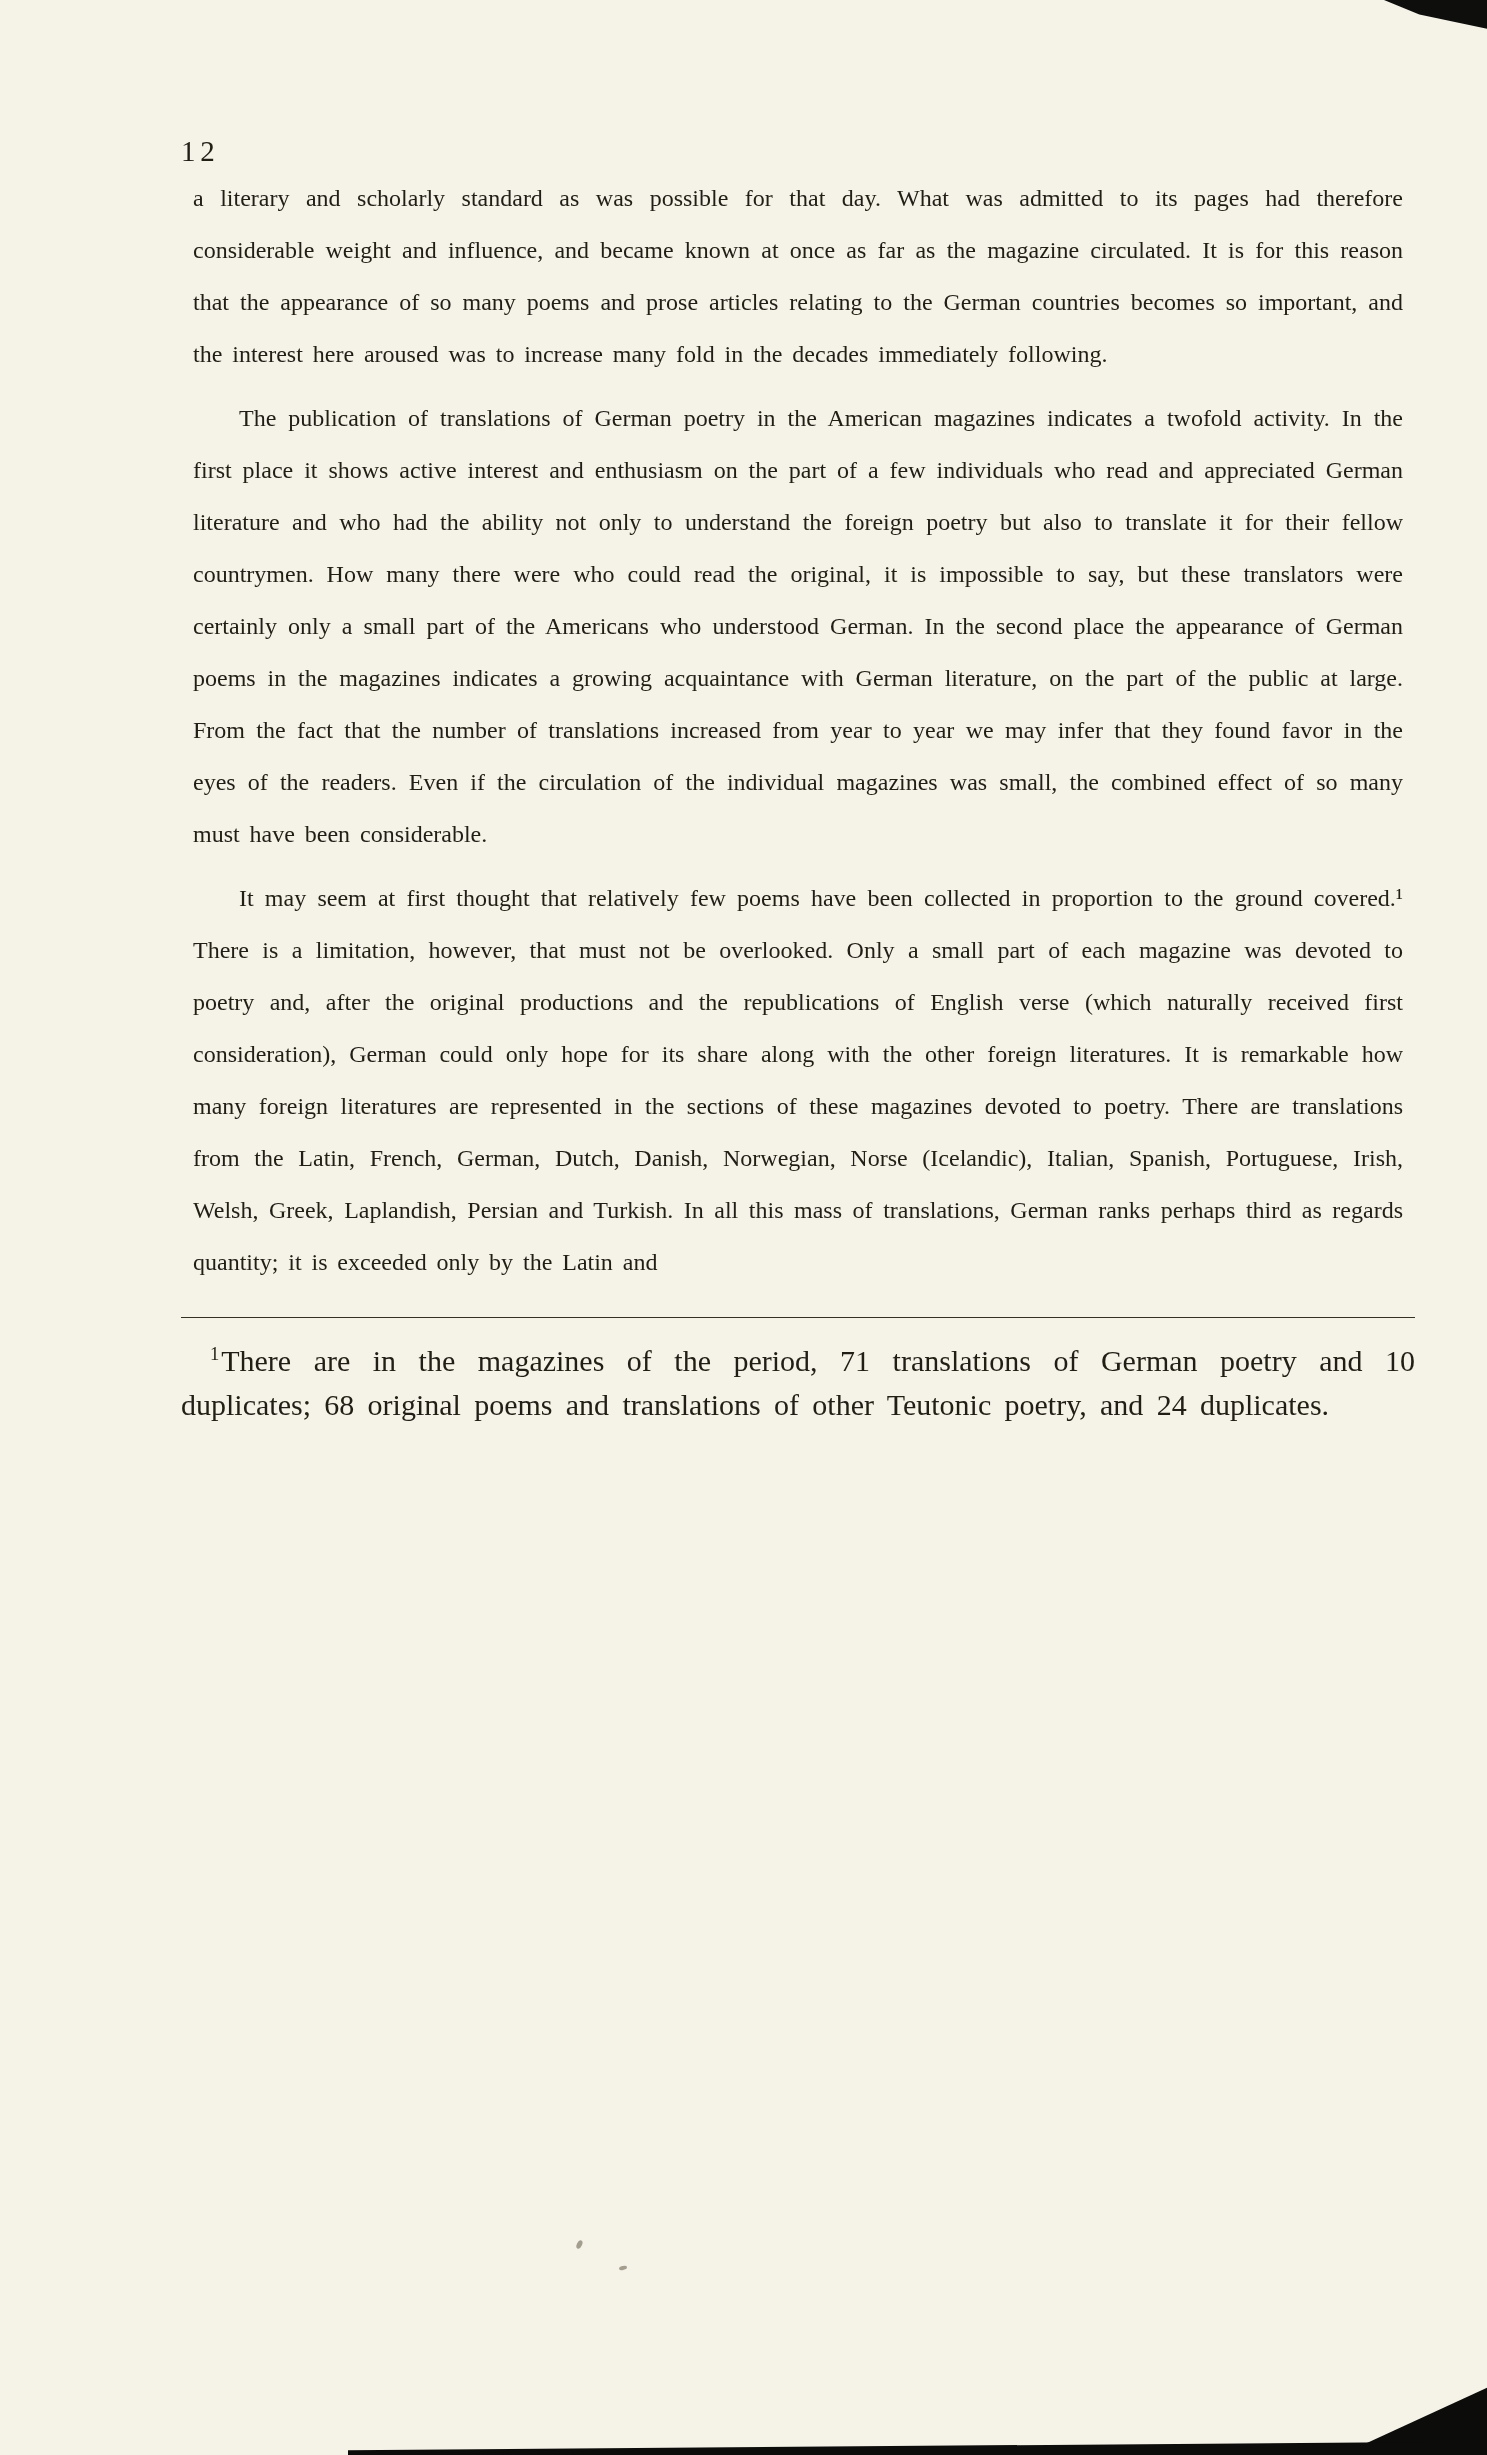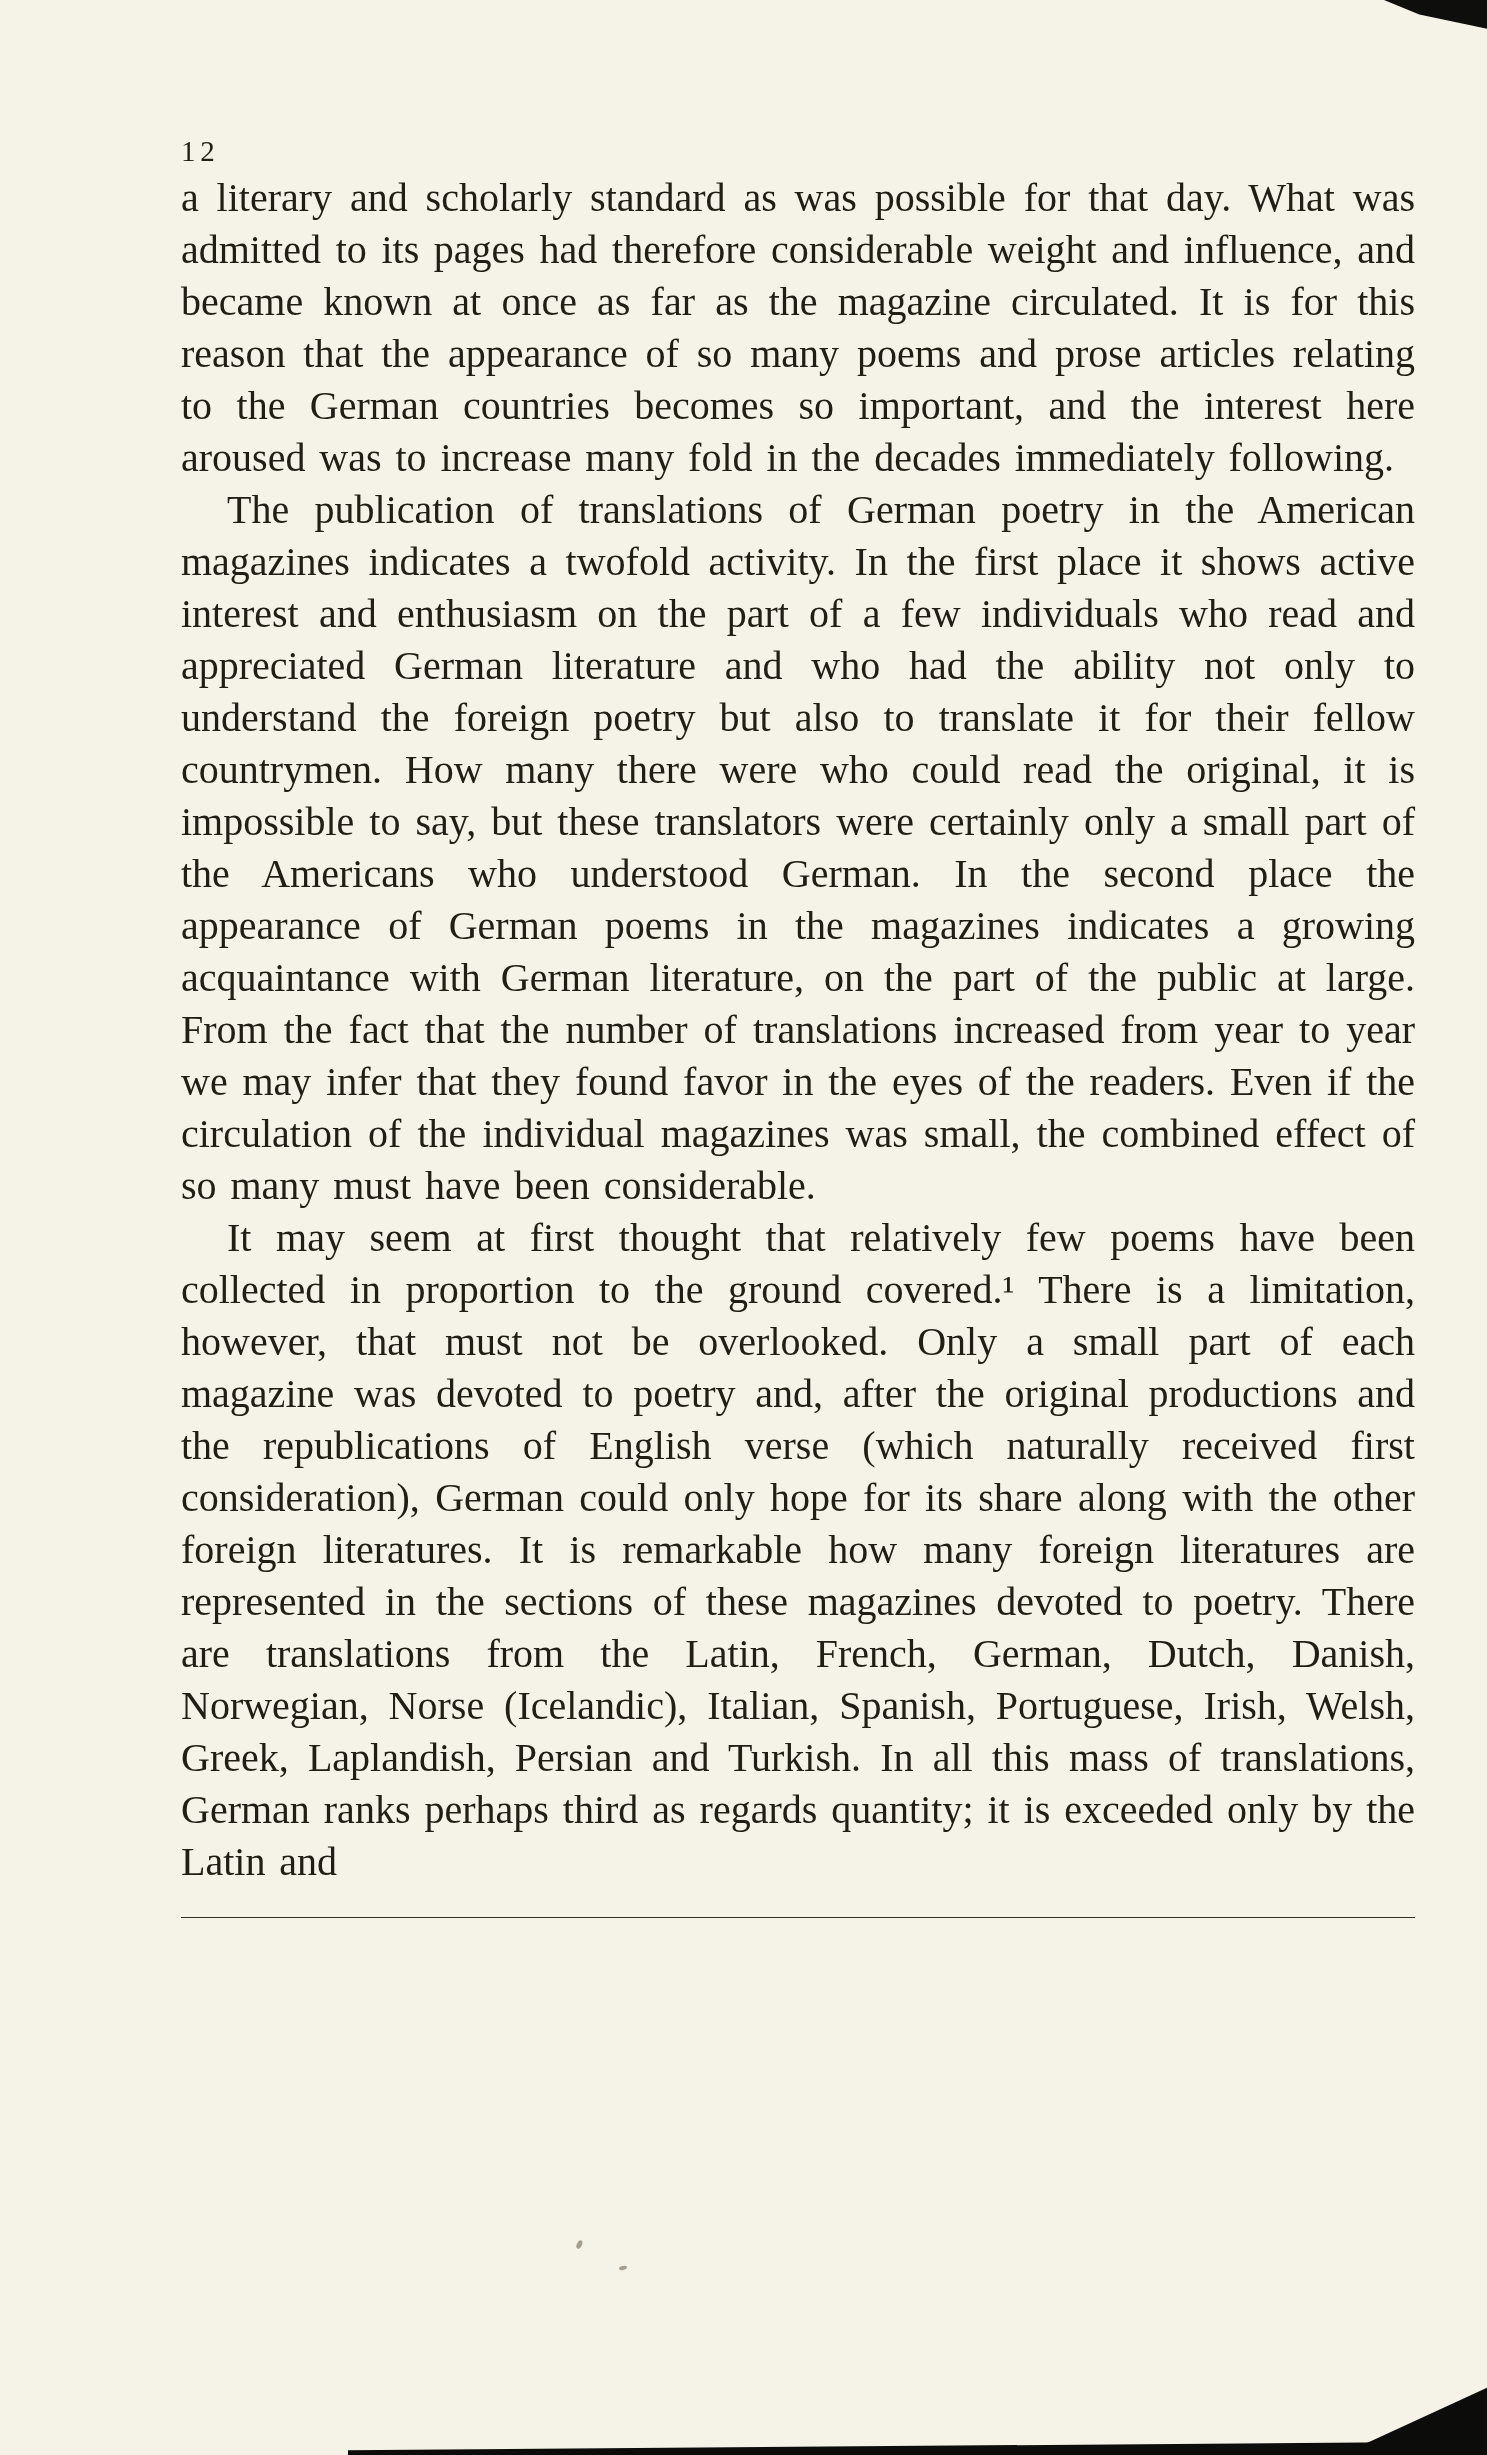--- a/index.html
+++ b/index.html
@@ -40,8 +40,8 @@
     letter-spacing: 4.8px;
   }
   .text-block p {
-    margin: 0;
-    font-size: 40px;
+    margin: 12px;
+    font-size: 24px;
     line-height: 52px;
     text-align: justify;
     word-spacing: 3.9px;

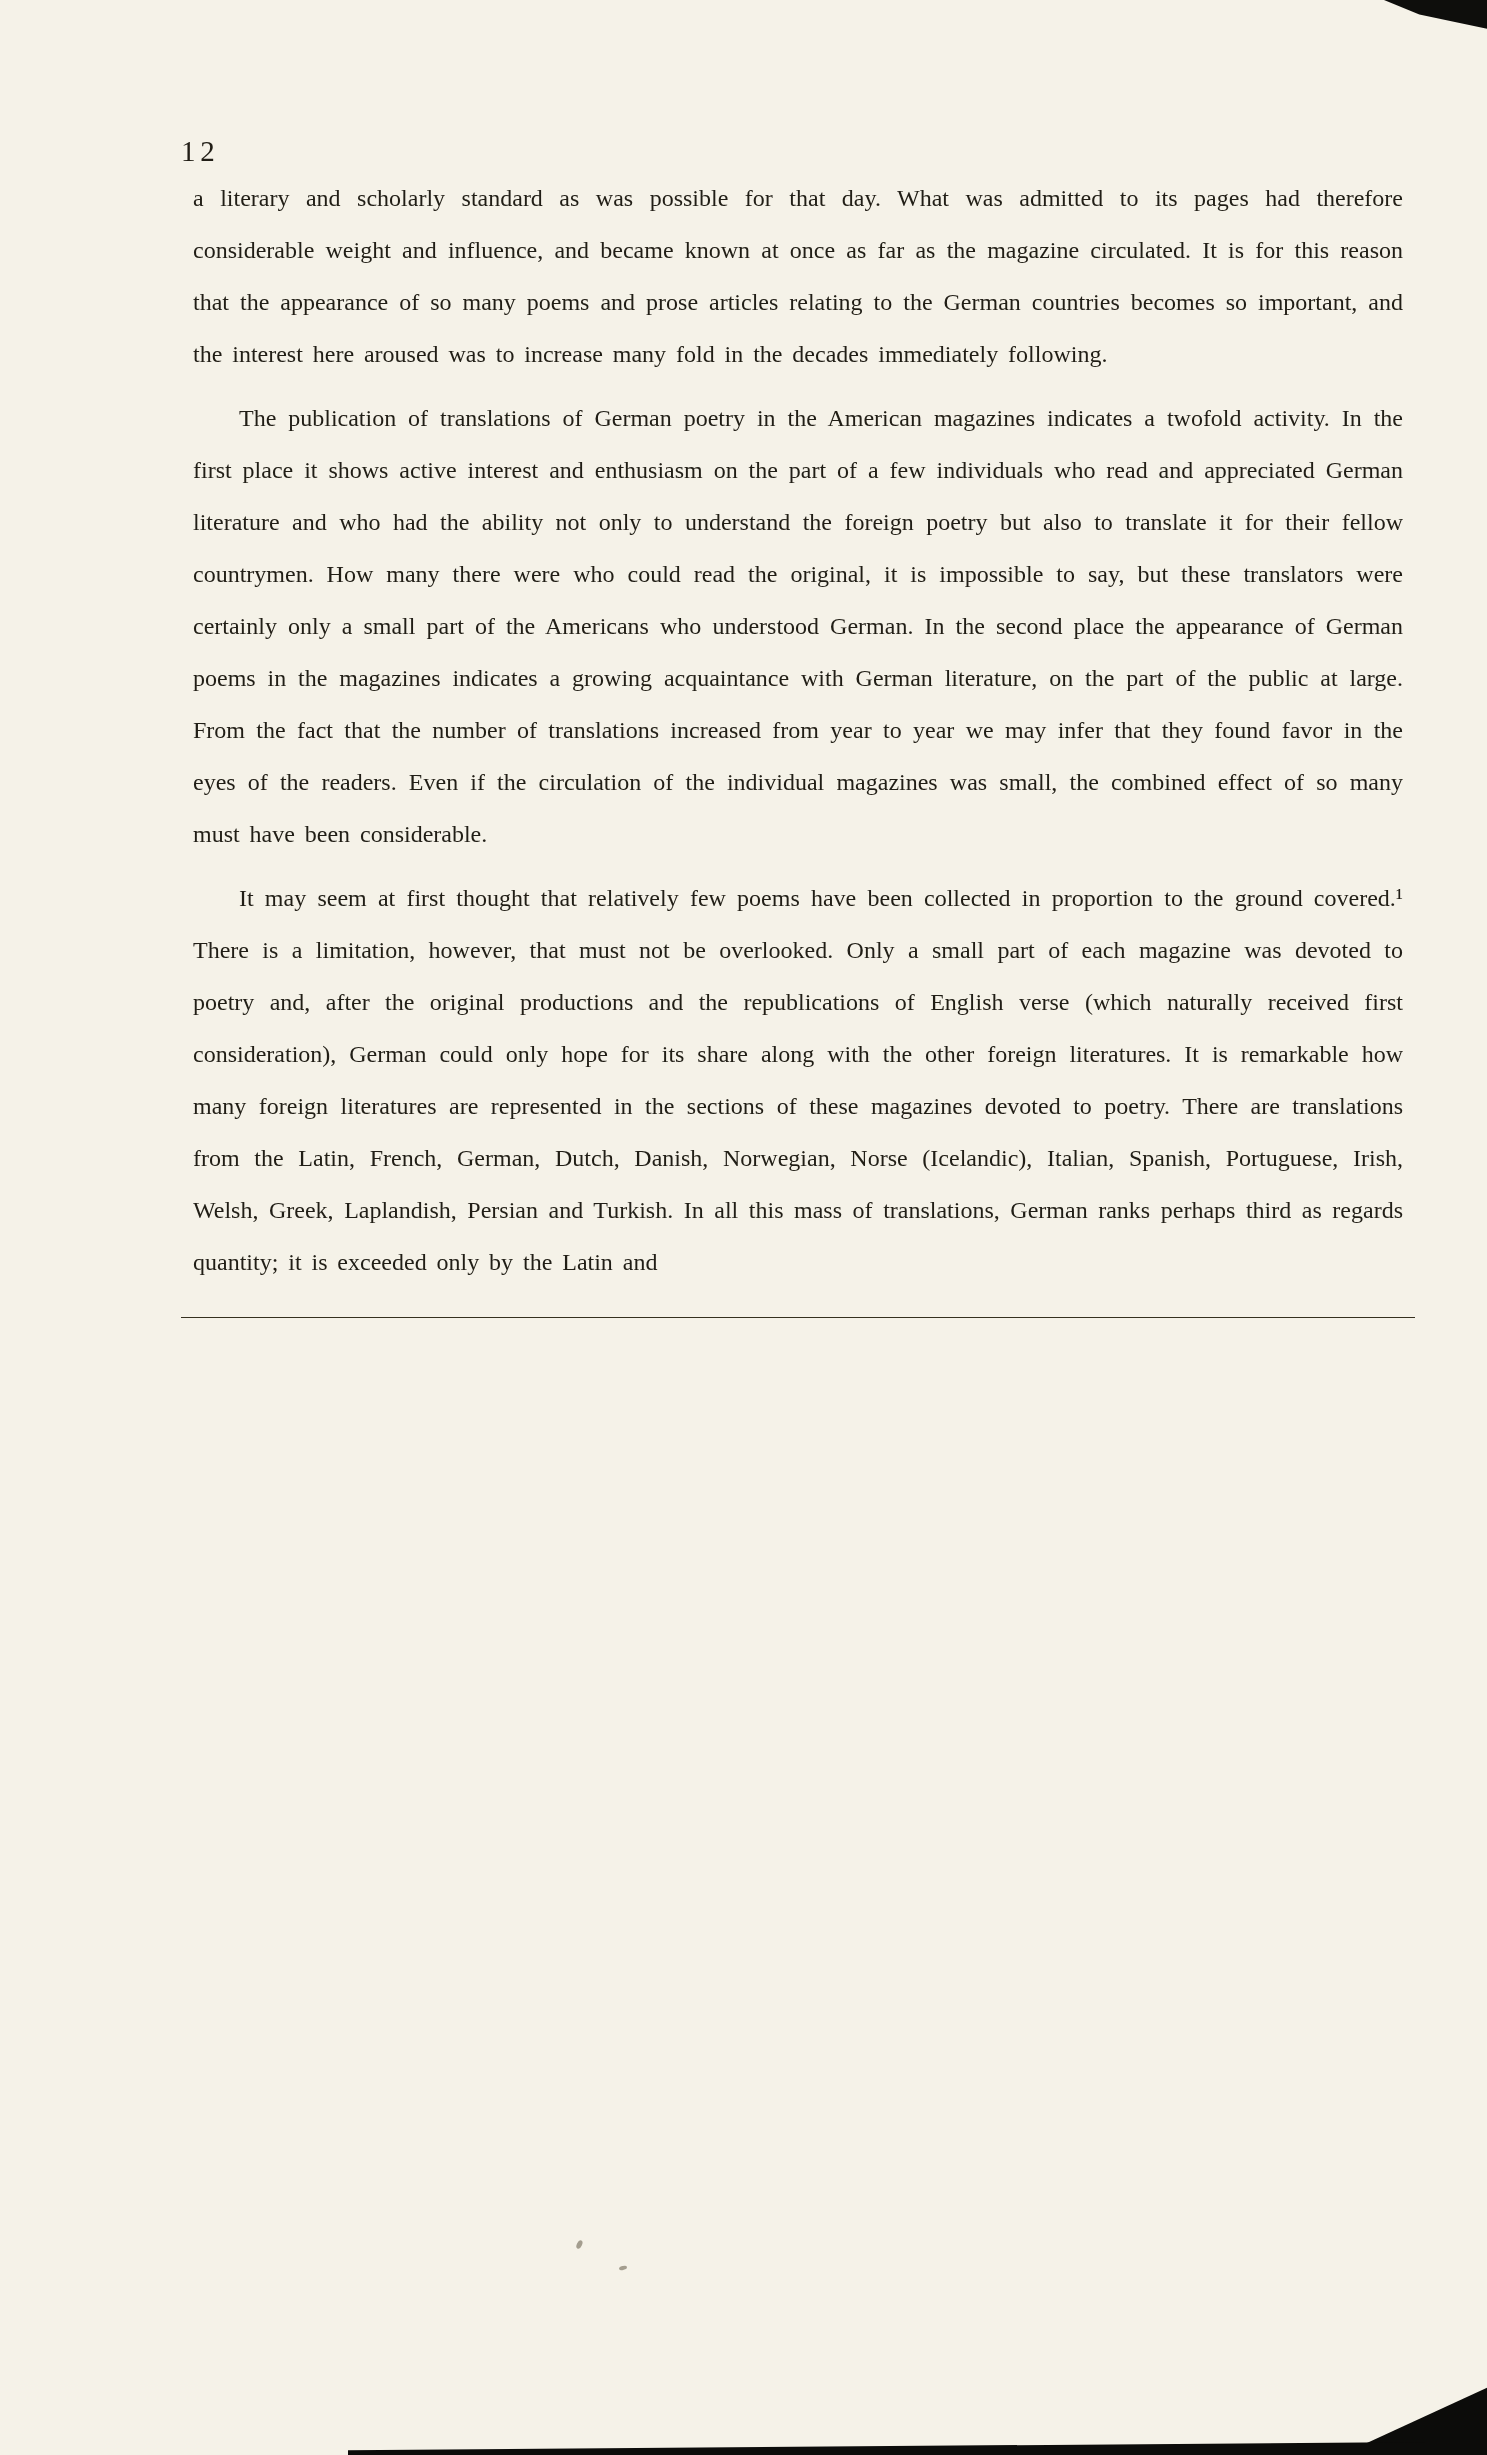--- a/index.html
+++ b/index.html
@@ -126,6 +126,7 @@
 
     <hr class="footnote-rule">
 
+    <p class="footnote"><sup>1</sup><span>There are in the magazines of the period, 71 translations of German poetry and 10 duplicates; 68 original poems and translations of other Teutonic poetry, and 24 duplicates.</span></p>
 
   </div>
 

